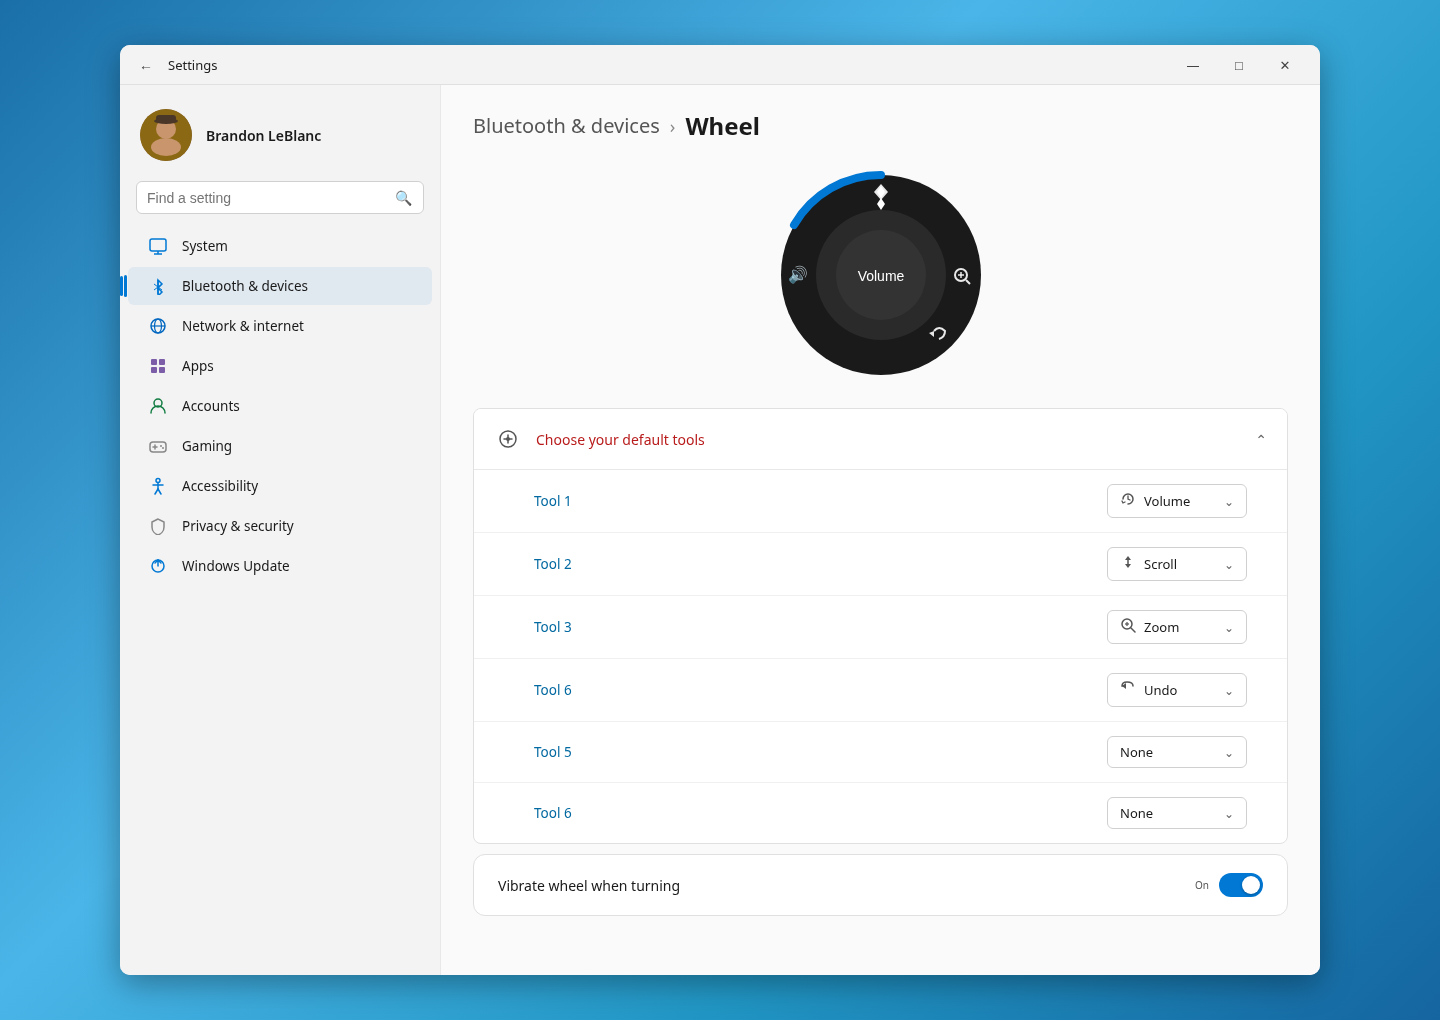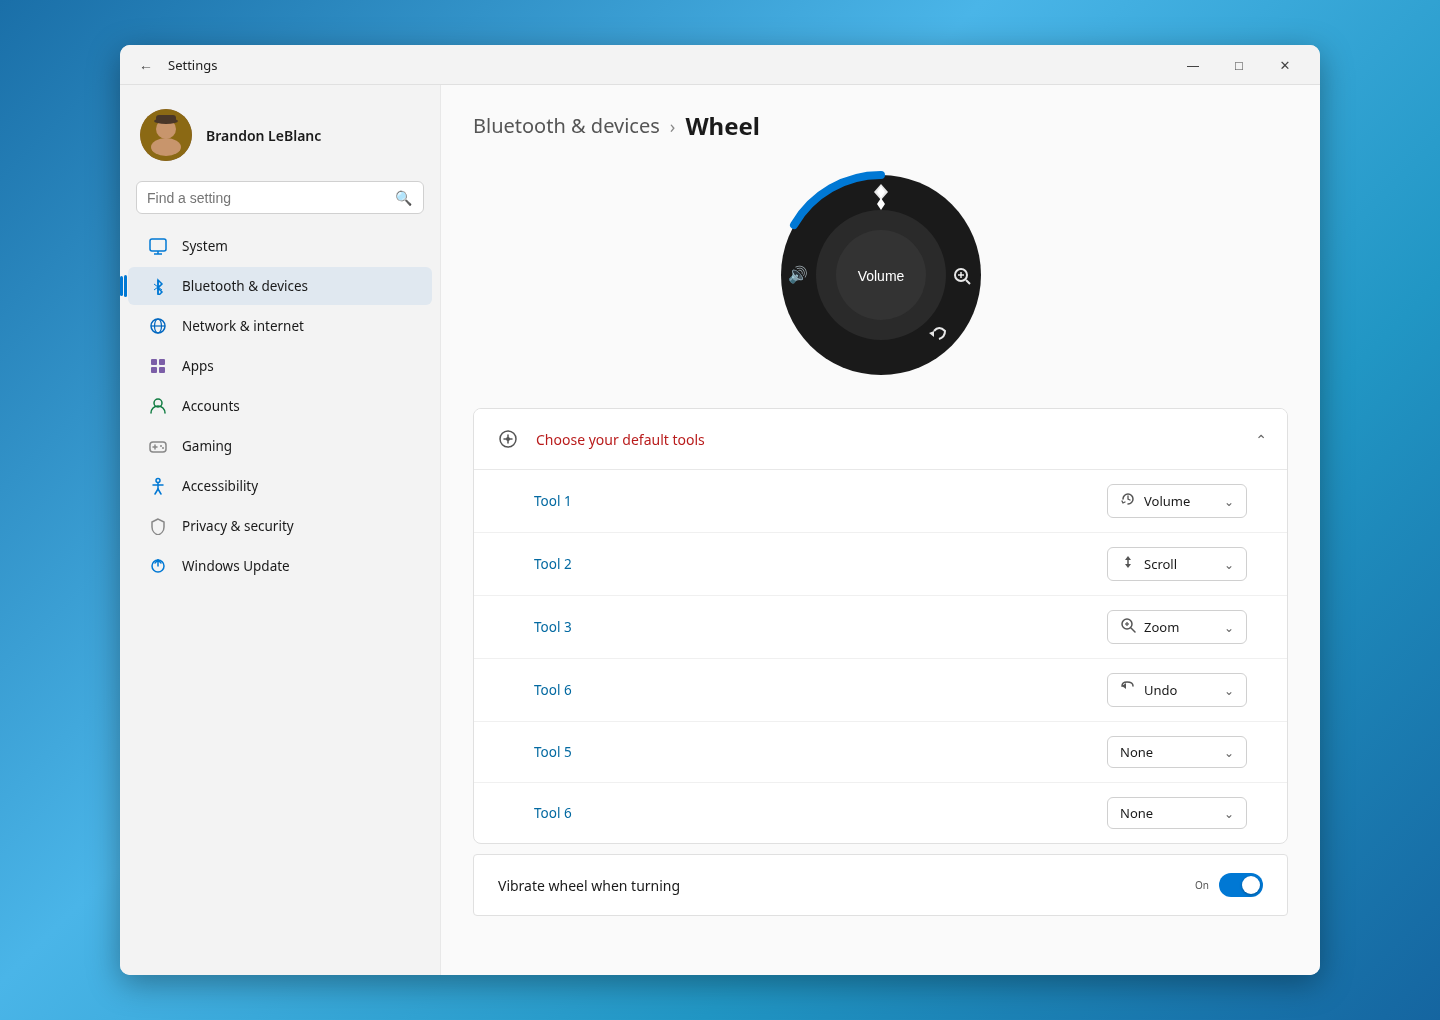--- a/index.html
+++ b/index.html
@@ -260,7 +260,7 @@
     
     .vibrate-card {
       background: white;
-      border-radius: 4px;
+      border-radius: 12px;
       border: 1px solid #e0e0e0;
       margin-bottom: 10px;
     }

